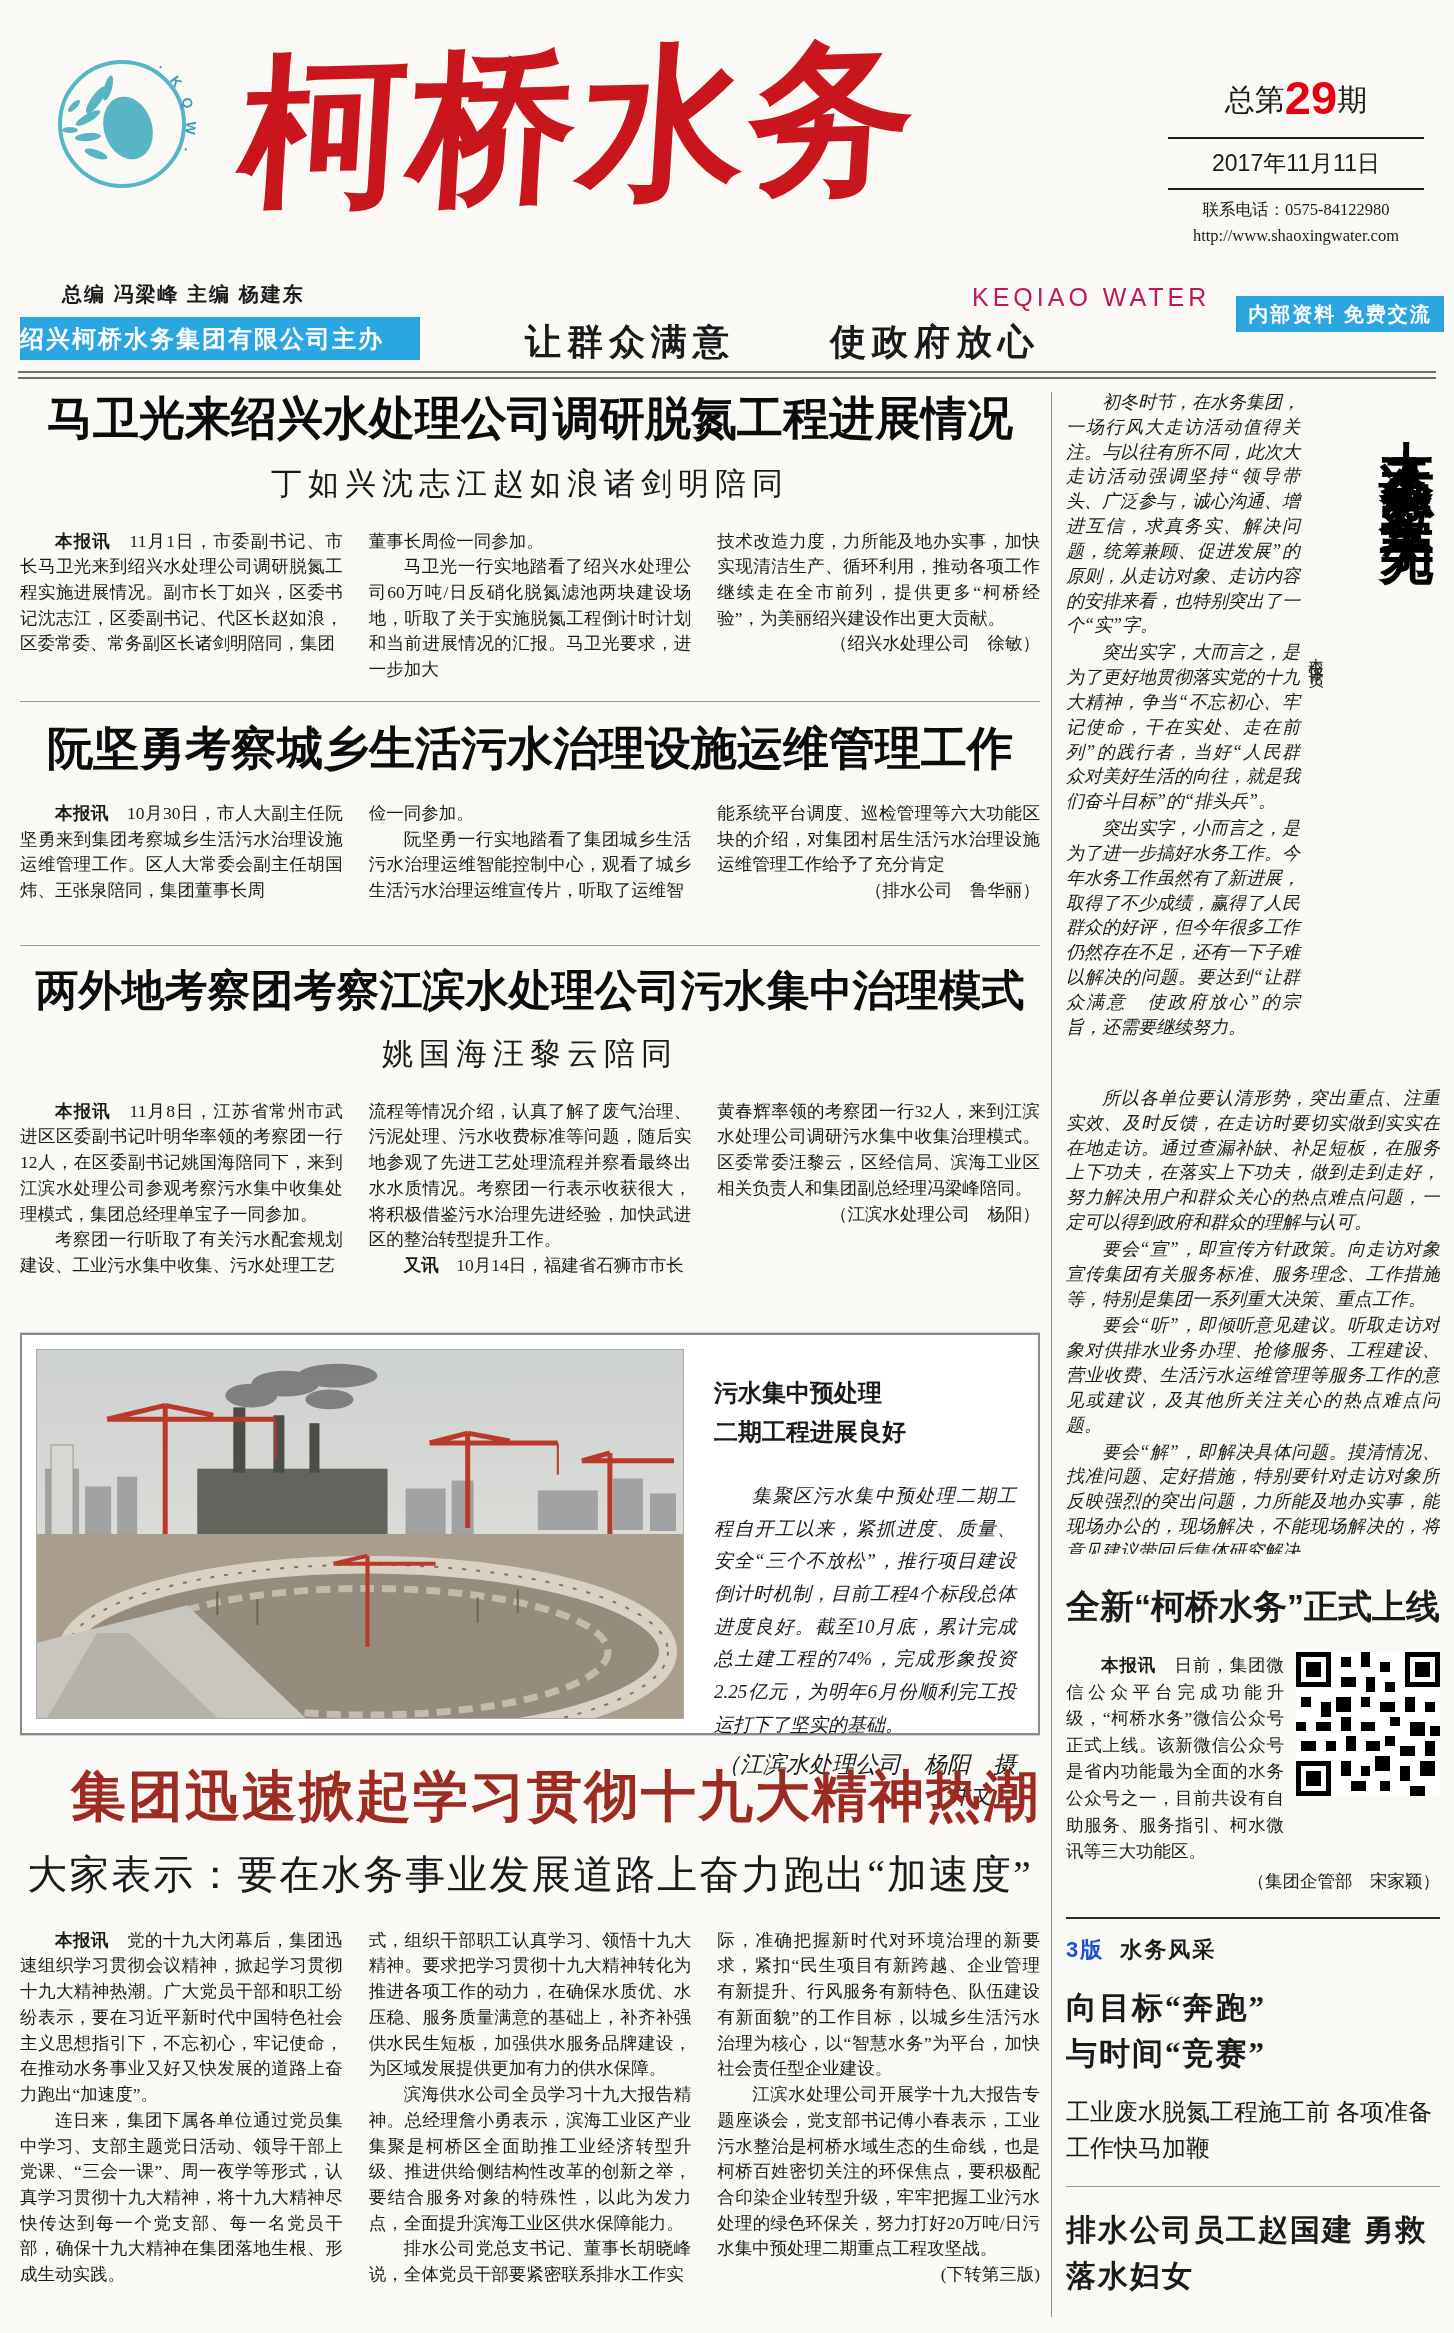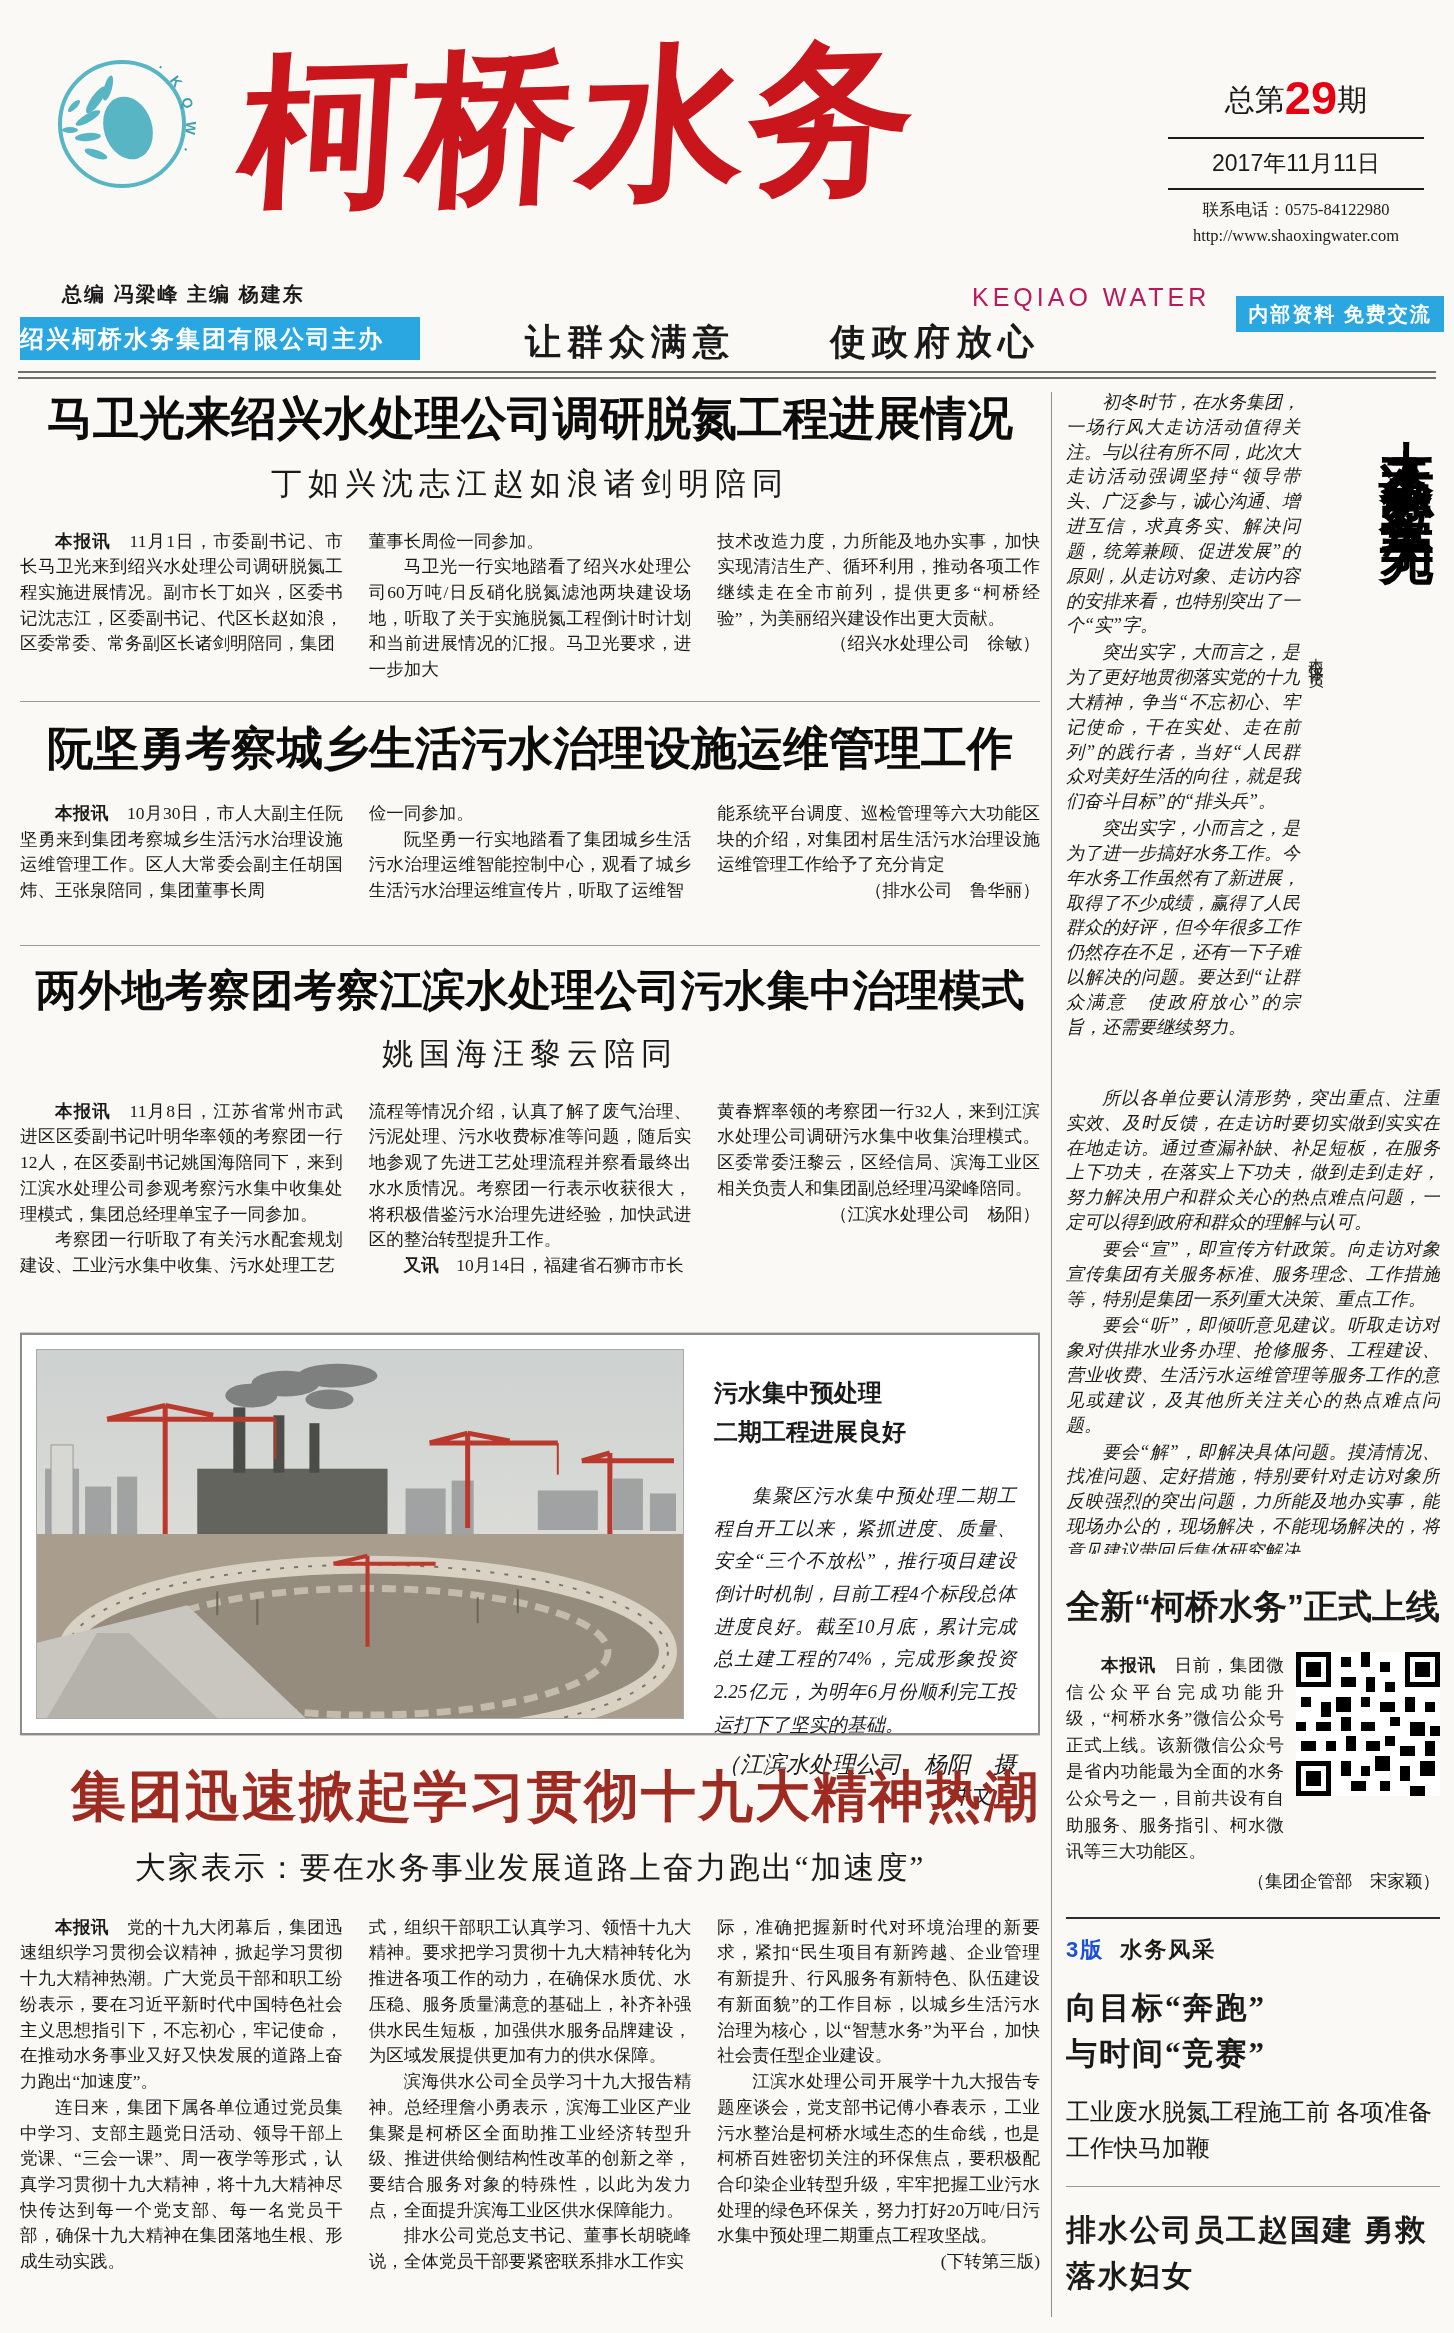--- a/index.html
+++ b/index.html
@@ -61,7 +61,7 @@
   
   .red-headline{margin-top:28px;font-size:55px;color:#9e2b22;font-family:"Liberation Sans",sans-serif;
                 font-weight:bold;text-align:right;letter-spacing:2px;line-height:1.2;}
-  .red-sub{font-size:31px;text-align:center;margin-top:18px;letter-spacing:2px;}
+  .red-sub{font-size:40px;text-align:center;margin-top:18px;letter-spacing:2px;}
   .a4-body{height:356px;margin-top:26px;}
   .a4-body .col p{margin-bottom:0;}
 

